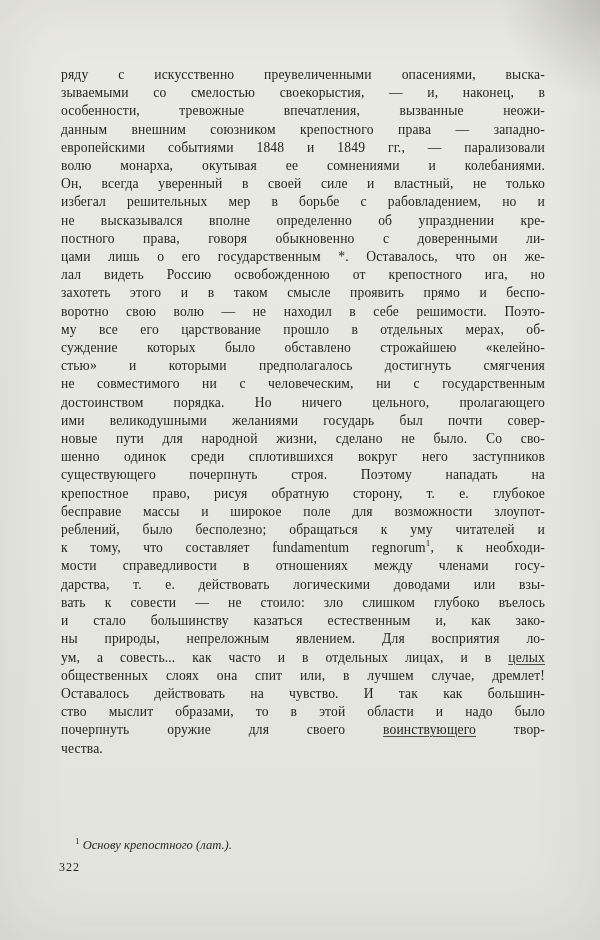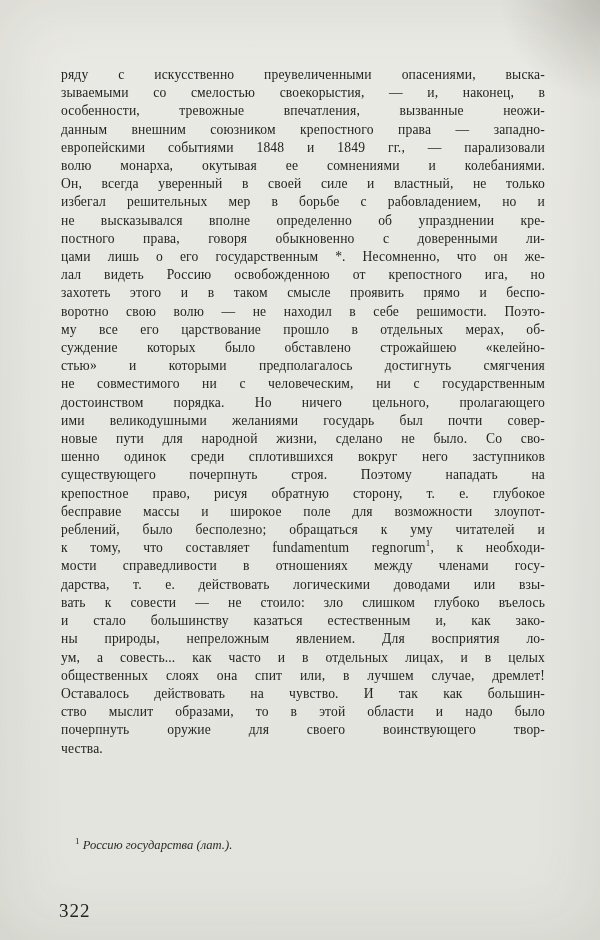--- a/index.html
+++ b/index.html
@@ -87,7 +87,7 @@
       <div class="line"><span>избегал решительных мер в борьбе с рабовладением, но и</span></div>
       <div class="line"><span>не высказывался вполне определенно об </span><span class="it">упразднении</span><span> кре-</span></div>
       <div class="line"><span>постного права, говоря обыкновенно с доверенными ли-</span></div>
-      <div class="line"><span>цами лишь о его </span><span class="it">государственным</span><span> *. Несомненно, что он </span><span class="it">же-</span></div>
+      <div class="line"><span>цами лишь о его </span><span class="it">государственным</span><span> *. Оставалось, что он </span><span class="it">же-</span></div>
       <div class="line"><span class="it">лал</span><span> видеть Россию освобожденною от крепостного ига, но</span></div>
       <div class="line"><span class="it">захотеть</span><span> этого и в таком смысле проявить прямо и беспо-</span></div>
       <div class="line"><span>воротно свою волю — не находил в себе решимости. Поэто-</span></div>

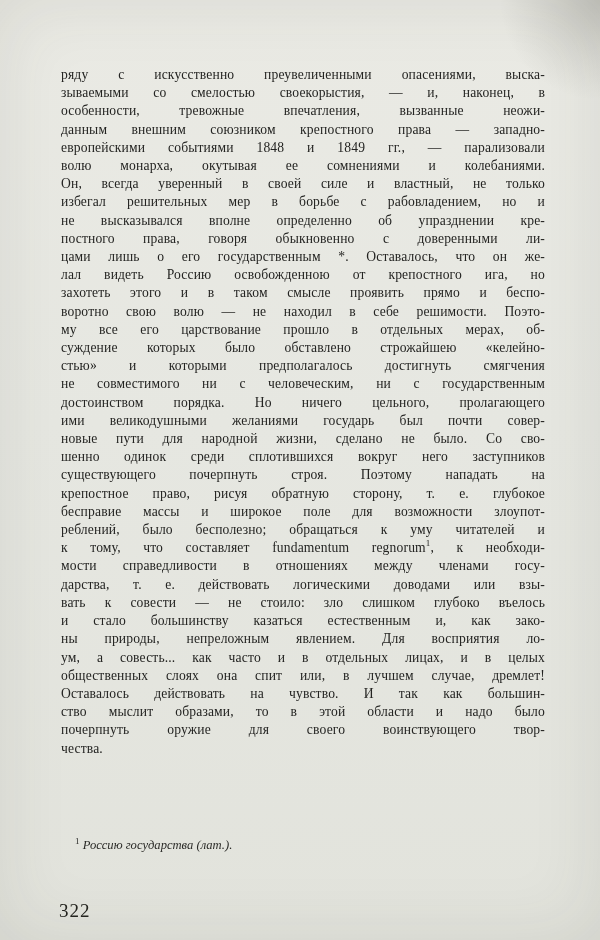--- a/index.html
+++ b/index.html
@@ -42,6 +42,7 @@
   .it {
   }
   .ul {
+    text-decoration: underline;
     text-decoration-color: #4a4a44;
     text-decoration-thickness: 1px;
     text-underline-offset: 2px;

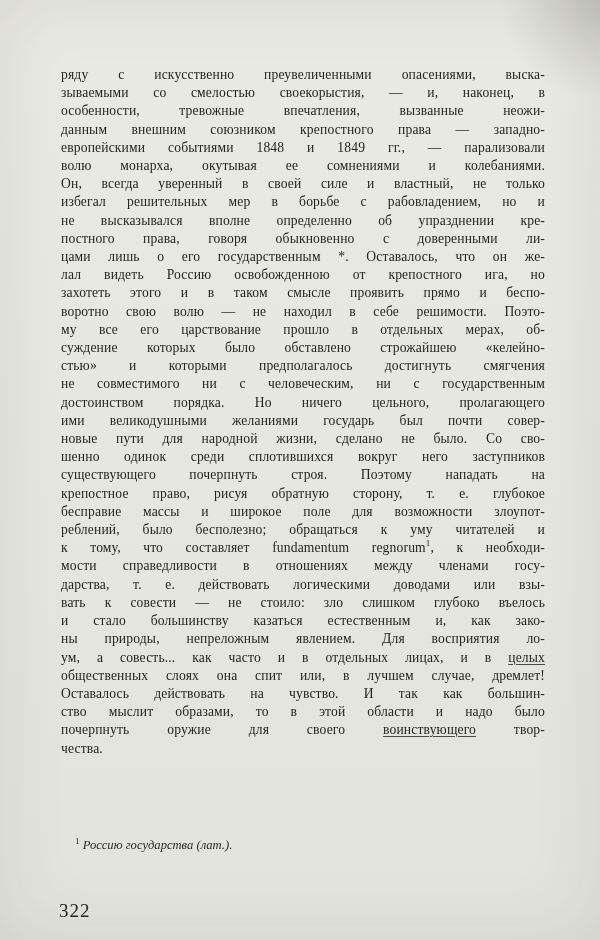--- a/index.html
+++ b/index.html
@@ -117,7 +117,7 @@
       <div class="line"><span>почерпнуть оружие для своего </span><span class="ul">воинствующего</span><span> твор-</span></div>
       <div class="line last"><span>чества.</span></div>
     </div>
-  <div class="footnote"><sup>1</sup> <span class="it">Россию государства (лат.).</span></div>
+  <div class="footnote"><sup>1</sup> <span class="it">Основу крепостного (лат.).</span></div>
   <div class="pagenum">322</div>
 </div>
 

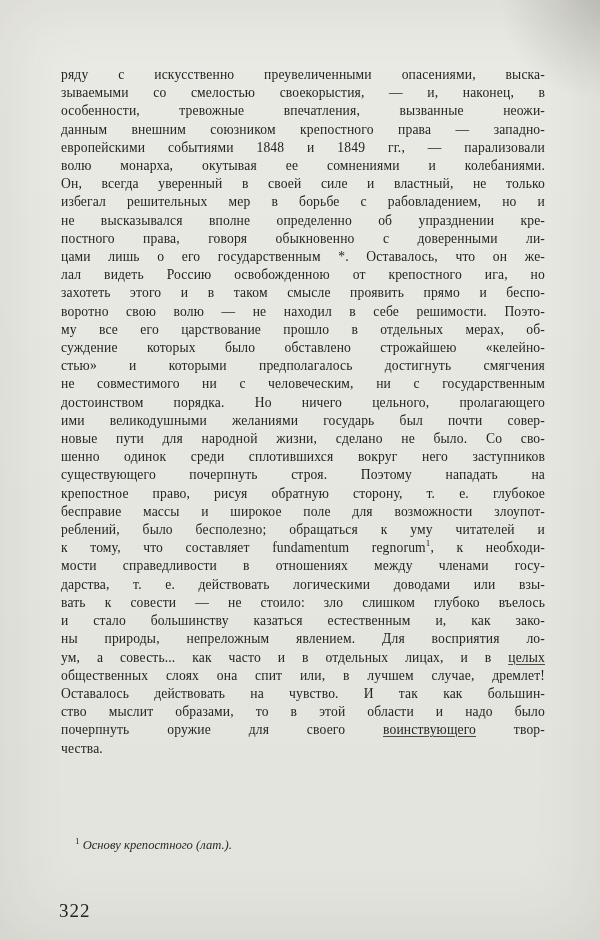--- a/index.html
+++ b/index.html
@@ -67,10 +67,9 @@
     position: absolute;
     left: 59px;
     top: 860px;
-    font-size: 19px;
+    font-size: 12px;
     letter-spacing: 1px;
     color: #24241f;
-    margin-top: 40px;
   }
 </style>
 </head>

